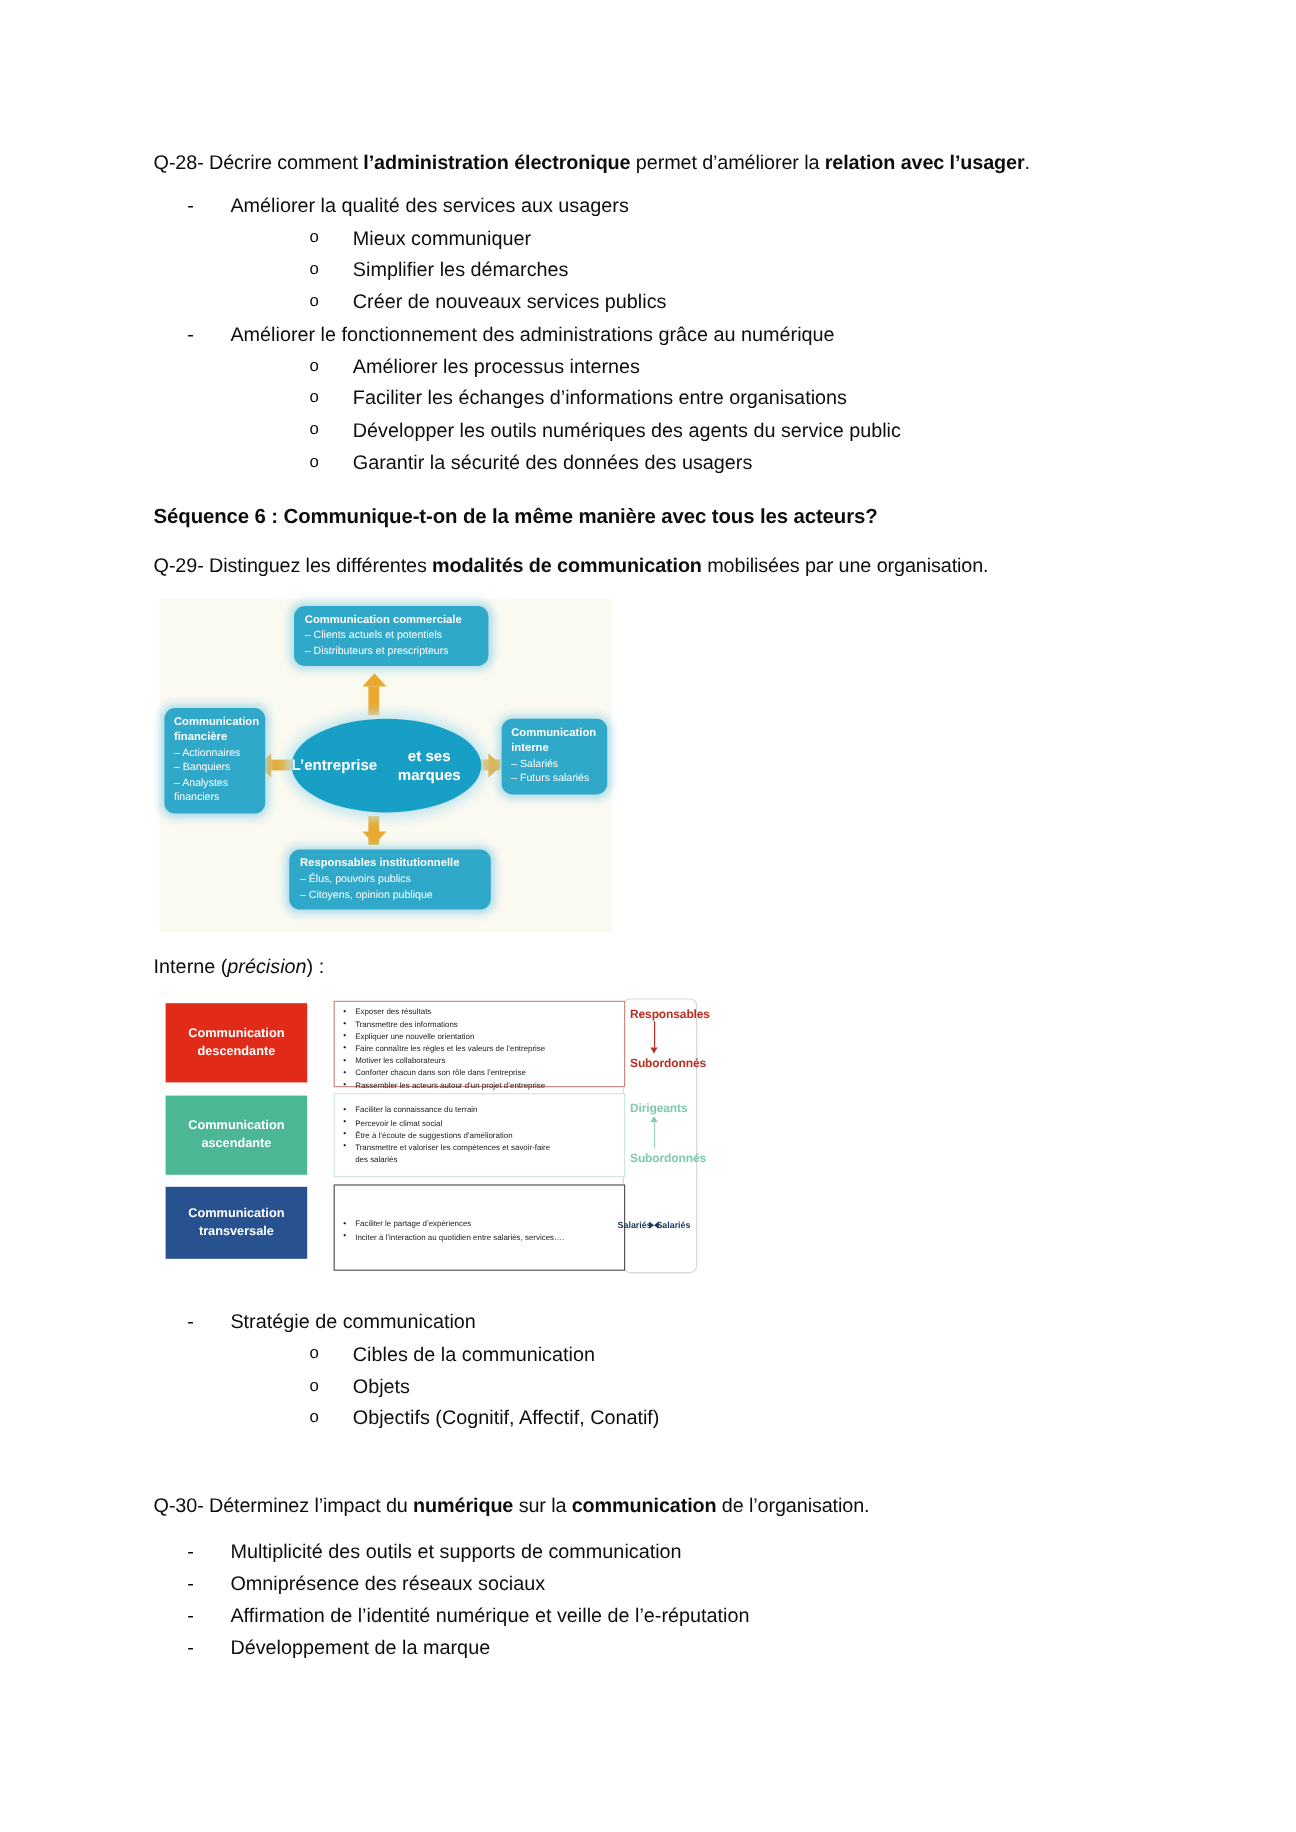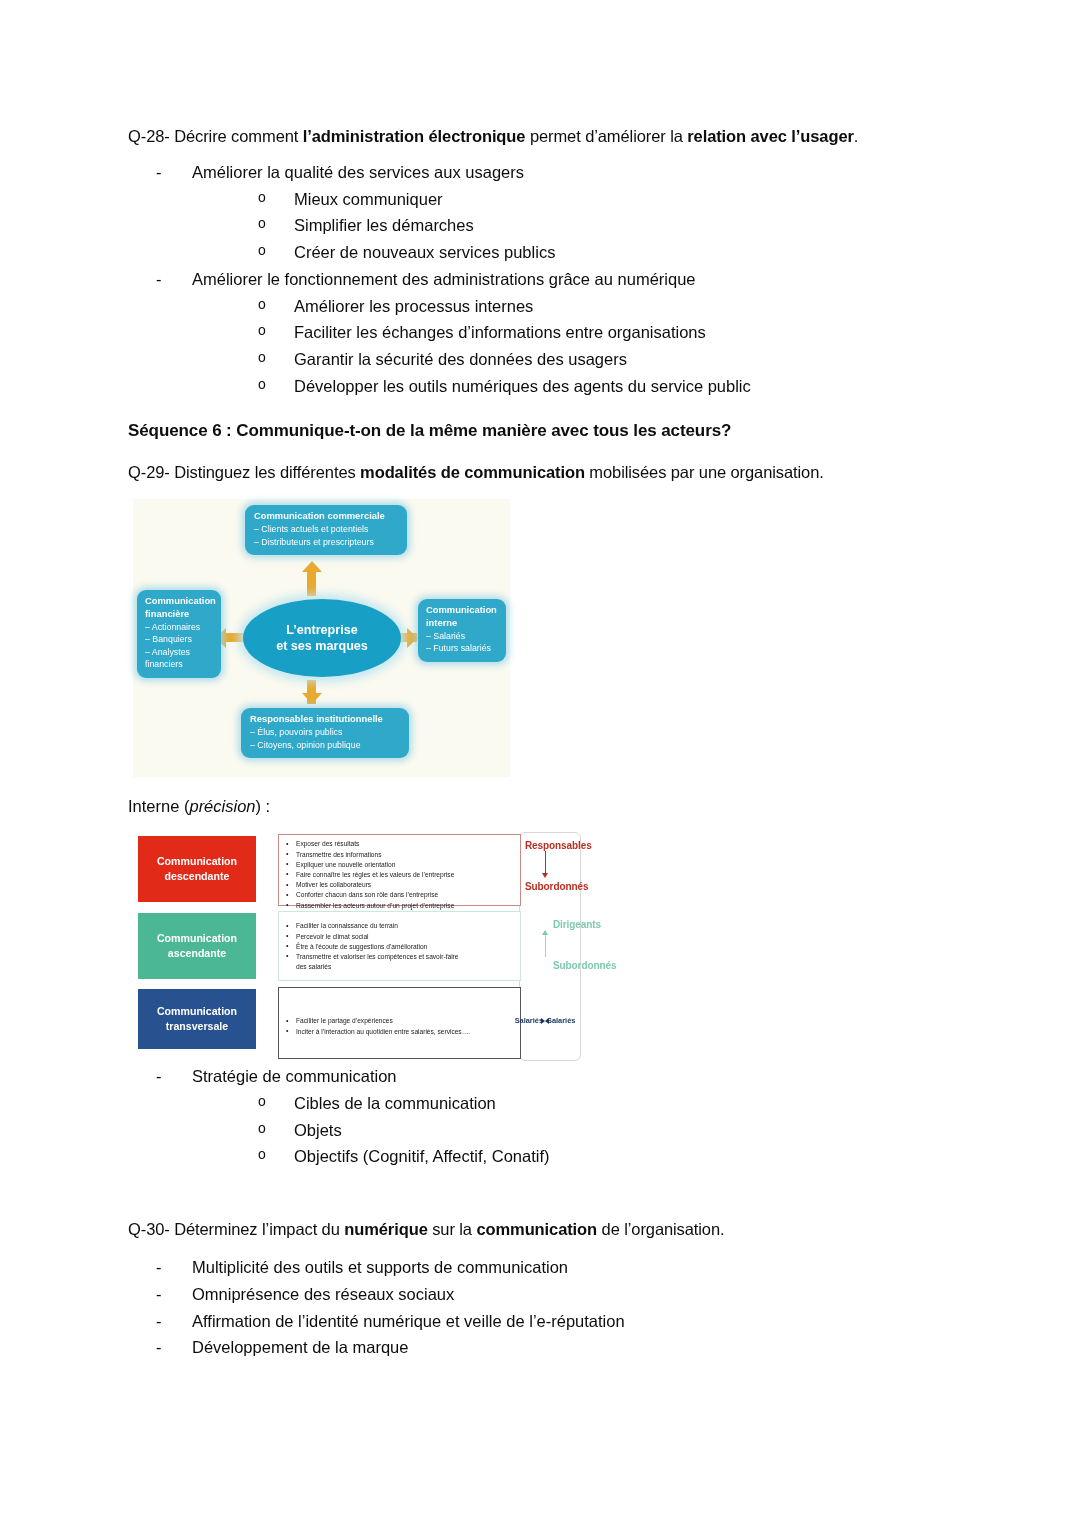--- a/index.html
+++ b/index.html
@@ -353,8 +353,8 @@
       <ul class="lvl2">
         <li><span class="li-text">Améliorer les processus internes</span></li>
         <li><span class="li-text">Faciliter les échanges d’informations entre organisations</span></li>
+        <li><span class="li-text">Développer les outils numériques des agents du service public</span></li>
         <li><span class="li-text">Garantir la sécurité des données des usagers</span></li>
-        <li><span class="li-text">Développer les outils numériques des agents du service public</span></li>
       </ul>
     </li>
   </ul>

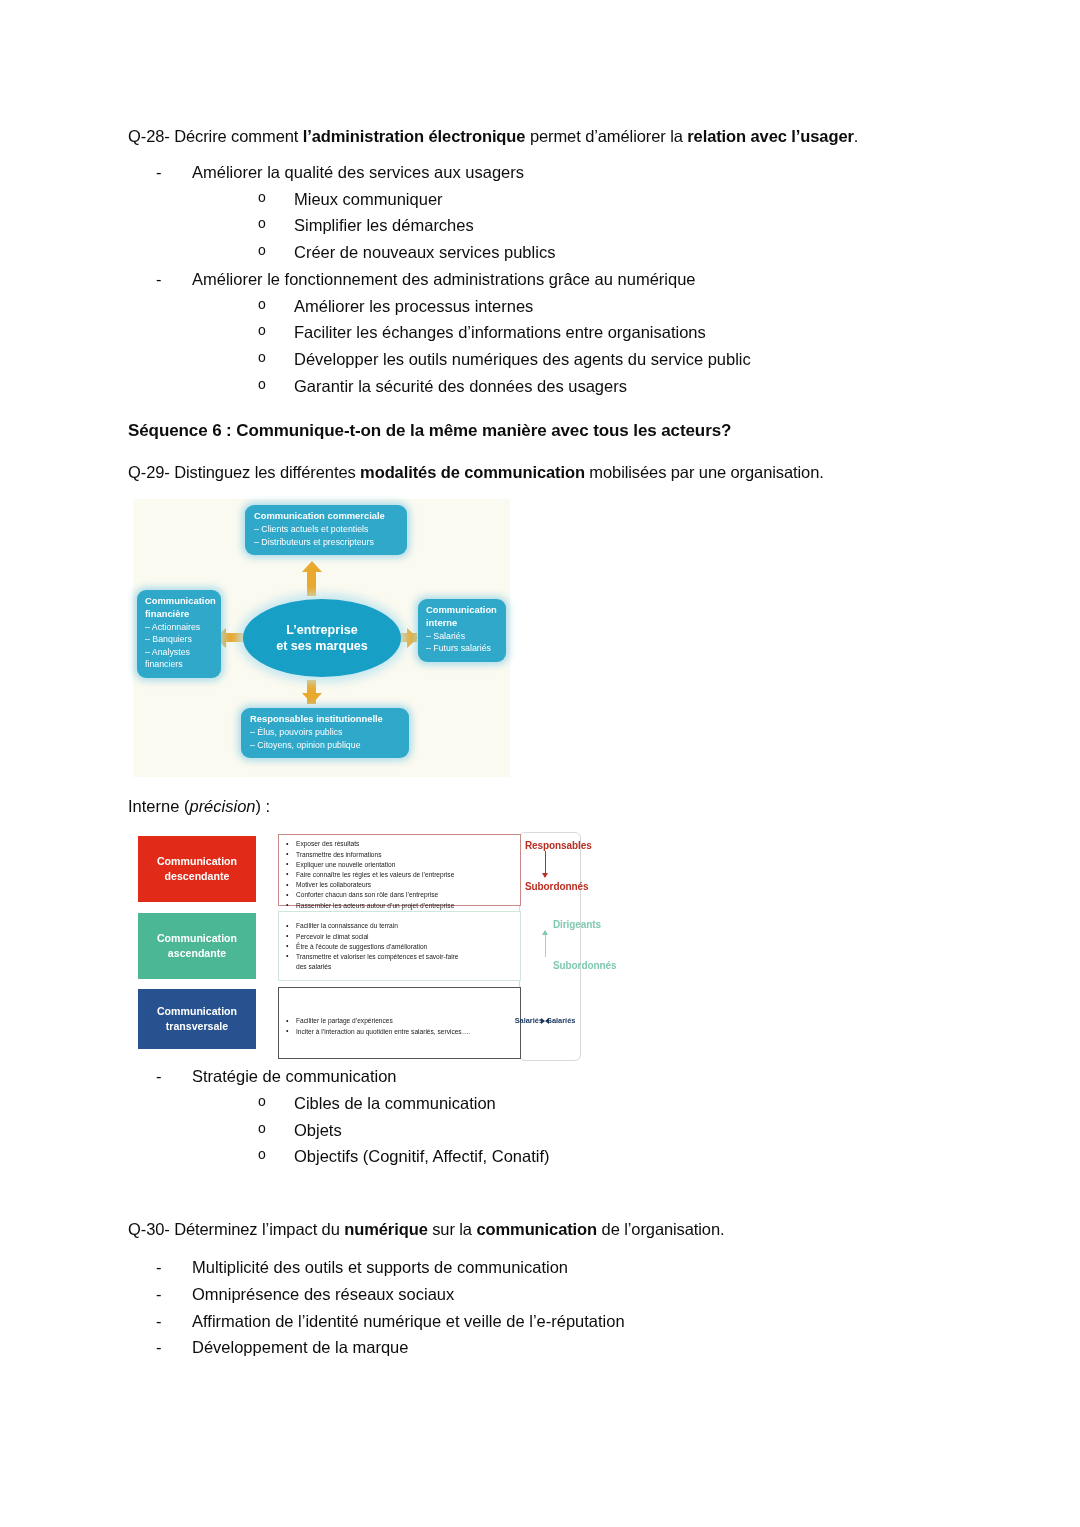--- a/index.html
+++ b/index.html
@@ -135,7 +135,7 @@
     display: flex;
     align-items: center;
     justify-content: center;
-    flex-direction: column;
+    flex-direction: row;
     color: #ffffff;
     font-weight: bold;
     font-size: 12.6px;

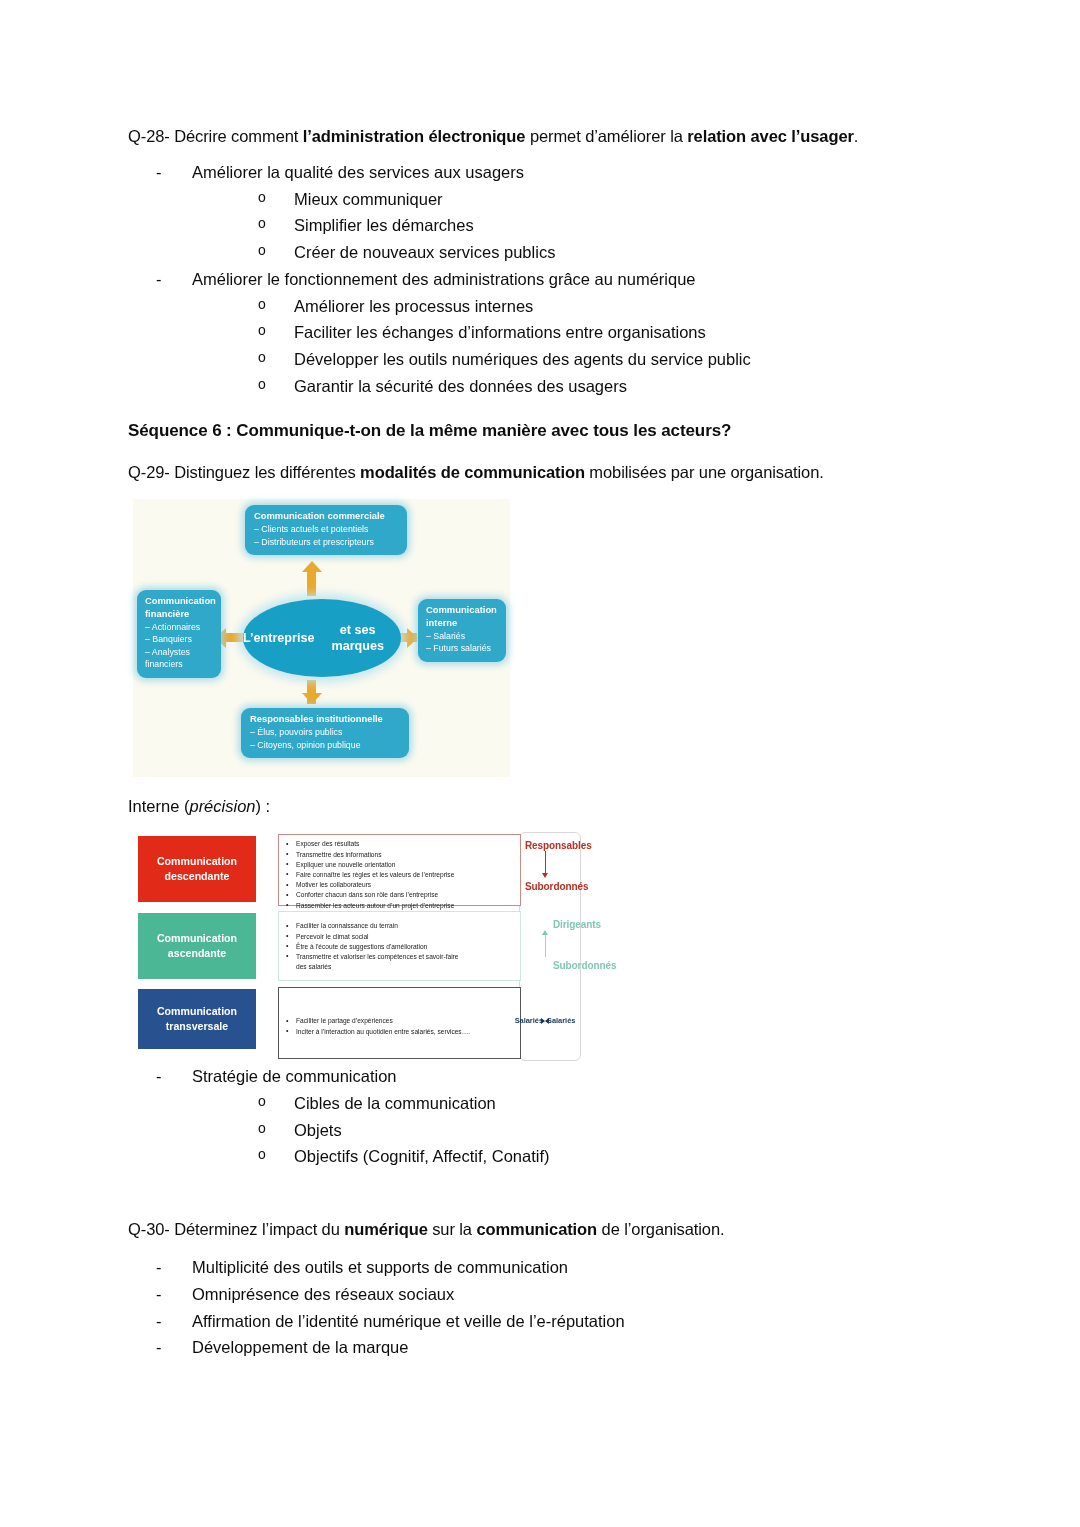--- a/index.html
+++ b/index.html
@@ -280,7 +280,7 @@
   .r2 .label { top: 2px; height: 66px; background: #4cb795; }
   .r2 .panel { top: 0px; height: 70px; border: 1px solid #cfe6dd; }
   .r2 .side { top: 8px; }
-  .r2 .side .stxt { color: #7fc9b0; margin-left: 28px; }
+  .r2 .side .stxt { color: #7fc9b0; }
   .r2 .side .vline { background: #9fd6c3; }
   .r2 .side .tri {
     border-left: 3.5px solid transparent;

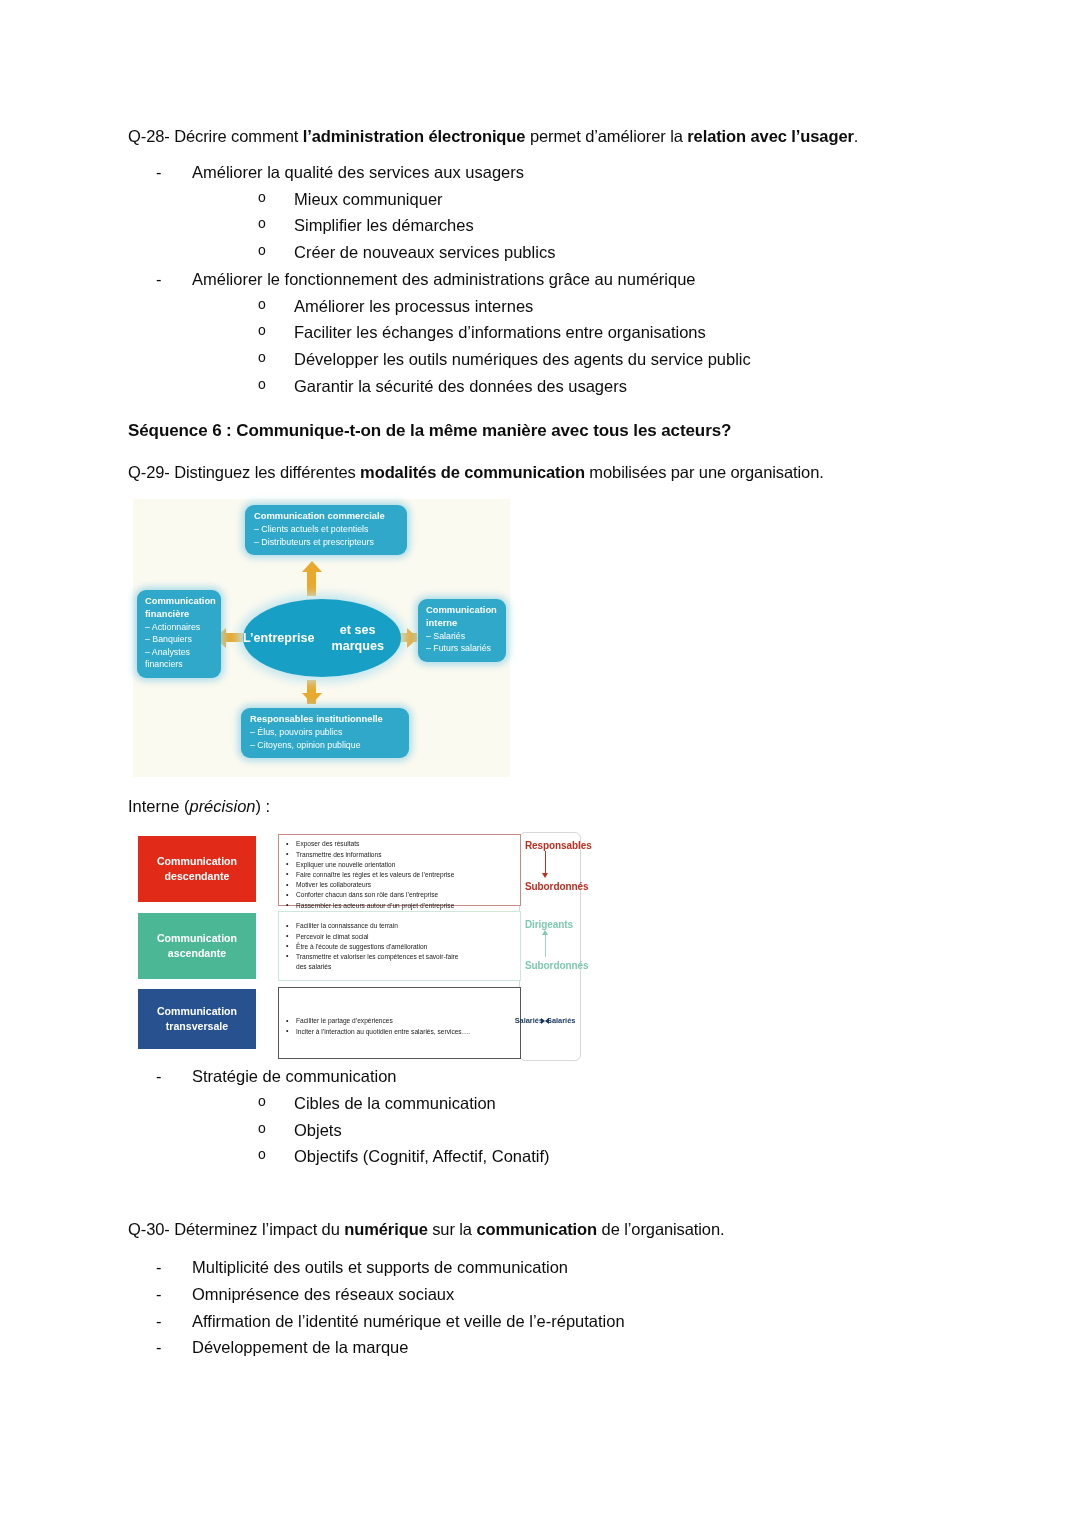--- a/index.html
+++ b/index.html
@@ -488,7 +488,7 @@
     </div>
   </div>
 
-  <ul class="lvl1" style="margin-top:0;">
+  <ul class="lvl1" style="margin-top:26px;">
     <li>
       <span class="li-text">Stratégie de communication</span>
       <ul class="lvl2">

